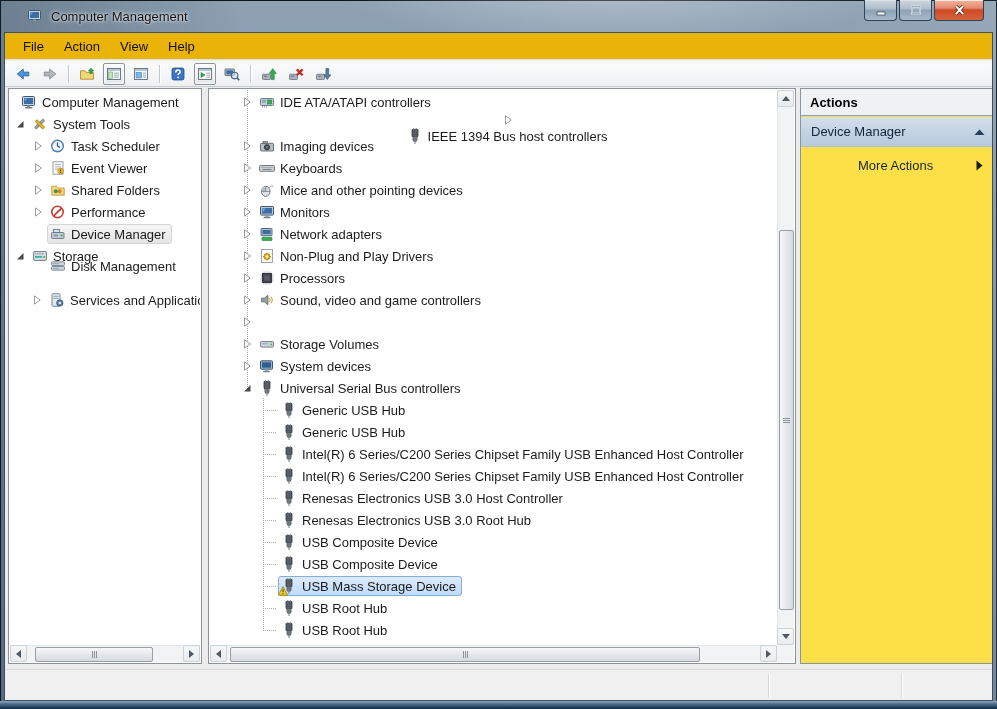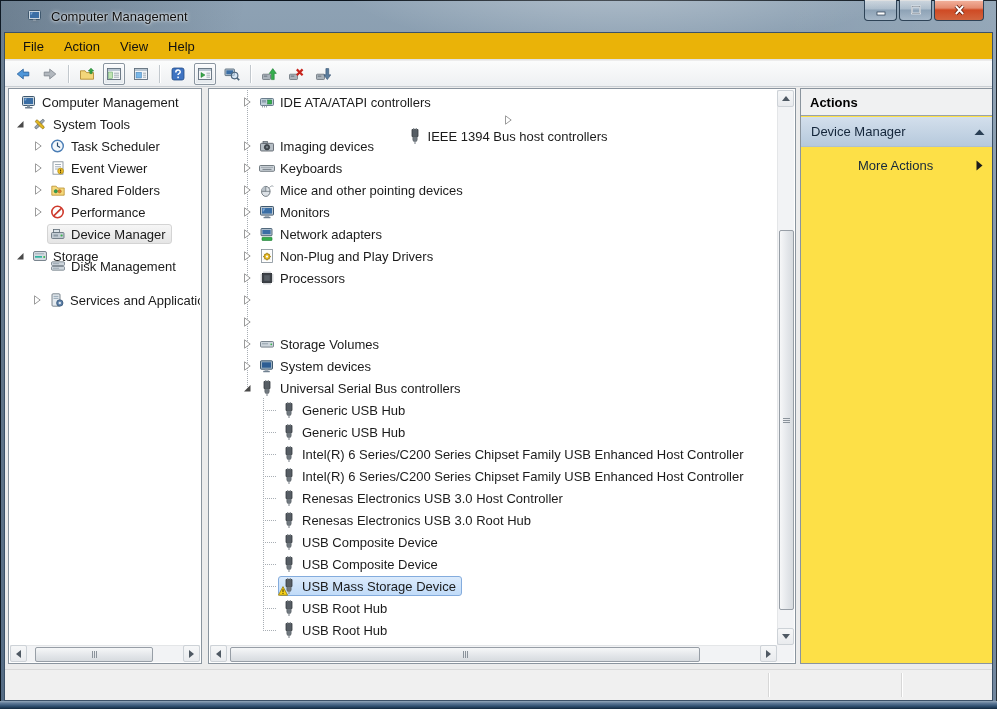--- a/index.html
+++ b/index.html
@@ -584,6 +584,15 @@
                 <path d="M3.5 1.8 9.2 6 3.5 10.2z" fill="#fff" stroke="#9b9b9b" stroke-width="1"></path>
               </svg>
             </span>
+            <span class="node">
+              <span class="nico">
+                <svg width="16" height="16" viewBox="0 0 16 16">
+                  <path d="M2.5 6.1h2.8L9 3.3v9.4L5.3 9.9H2.5z" fill="#99a1a9" stroke="#595f66" stroke-width=".7"></path>
+                  <path d="M10.4 6.1a2.8 2.8 0 0 1 0 3.8M12 4.6a5.2 5.2 0 0 1 0 6.8" stroke="#c79f28" stroke-width="1" fill="none"></path>
+                </svg>
+              </span>
+              <span class="nlabel">Sound, video and game controllers</span>
+            </span>
           </div><div class="tree-row" style="top: 221px; padding-left: 30px;">
             <span class="expander">
               <svg width="12" height="12" viewBox="0 0 12 12">

